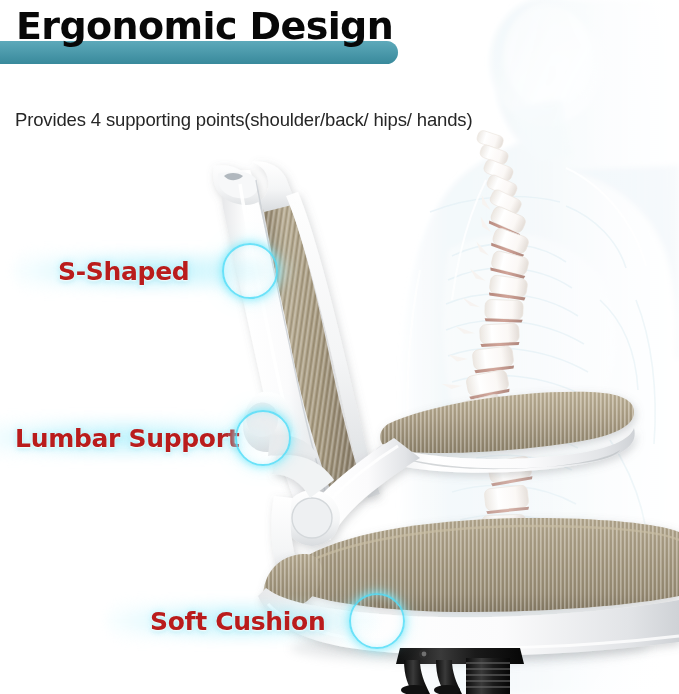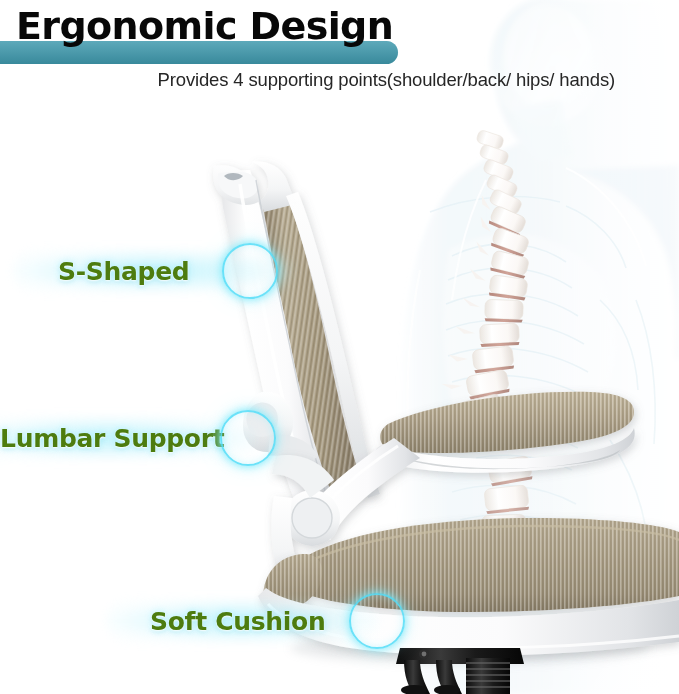--- a/index.html
+++ b/index.html
@@ -32,7 +32,7 @@
 
   
   #header-block{
-    position:absolute;left:0;top:0;width:587px;height:124px;text-align:right;
+    position:absolute;left:0;top:0;width:587px;height:124px;
   }
   #title-pill{
     position:absolute;

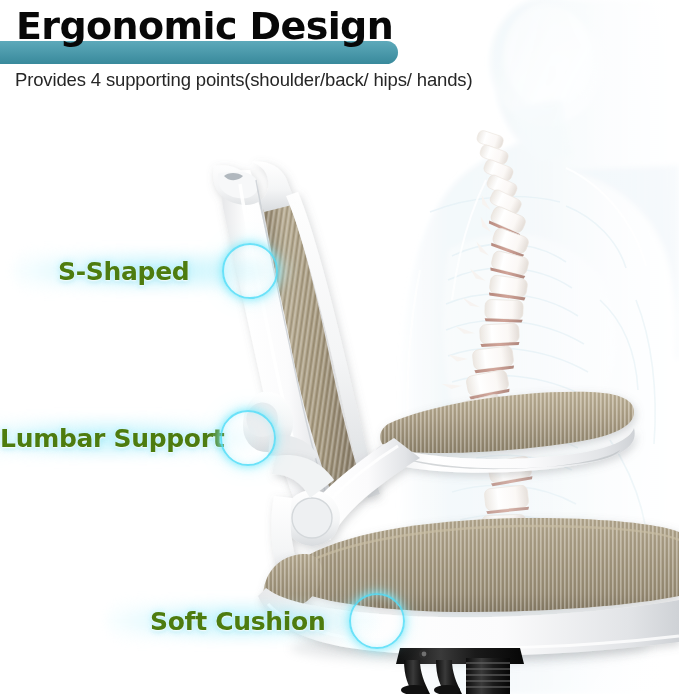--- a/index.html
+++ b/index.html
@@ -71,7 +71,7 @@
     color:#262626;
     letter-spacing:-0.15px;
   }
-  #subtitle .line{display:block;white-space:nowrap;}
+  #subtitle .line{display:block;white-space:nowrap;margin-top:40px;}
 
   
   .callout{

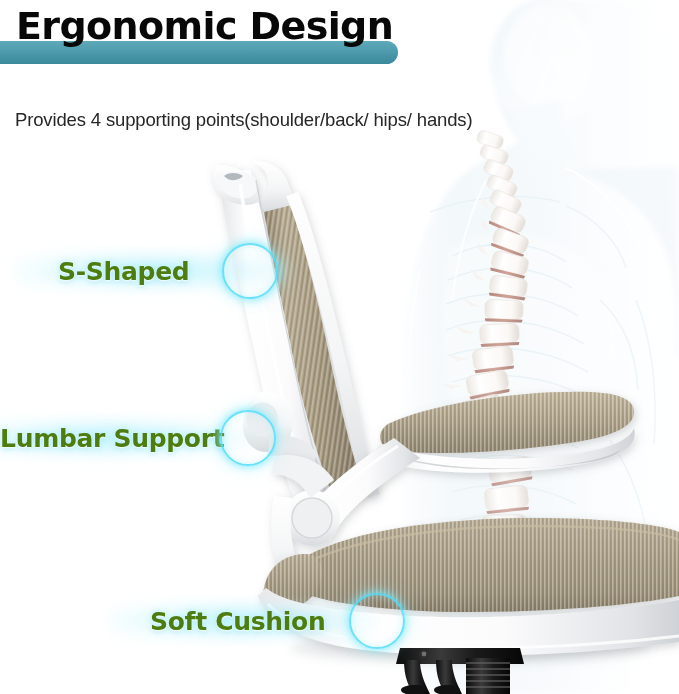--- a/index.html
+++ b/index.html
@@ -98,7 +98,7 @@
     font-family:"DejaVu Sans","Liberation Sans",sans-serif;
     font-size:25px;
     font-weight:bold;
-    color:#4d7c0f;
+    color:#b91c1c;
     letter-spacing:-0.3px;
     text-shadow:0 1px 2px rgba(255,255,255,.95),
                 0 0 7px rgba(170,240,252,.85),

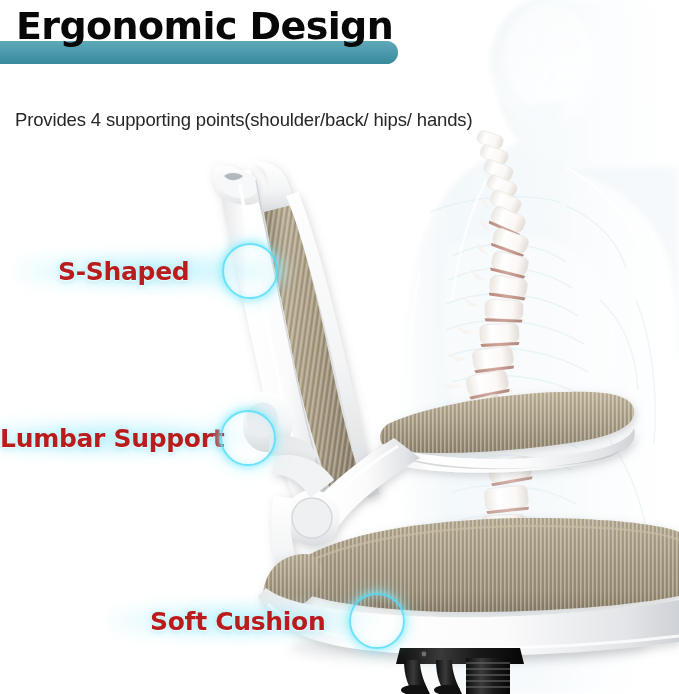--- a/index.html
+++ b/index.html
@@ -118,7 +118,7 @@
   #callout-s-shaped .glow-bar{ left:-46px; width:280px; }
   #callout-s-shaped .ring{ left:164px; top:0px; width:52px; height:52px; }
 
-  #callout-lumbar{ left:0; top:410px; }
+  #callout-lumbar{ left:15px; top:410px; }
   #callout-lumbar .glow-bar{ left:-42px; width:300px; }
   #callout-lumbar .ring{ left:220px; top:0px; width:52px; height:52px; }
 

